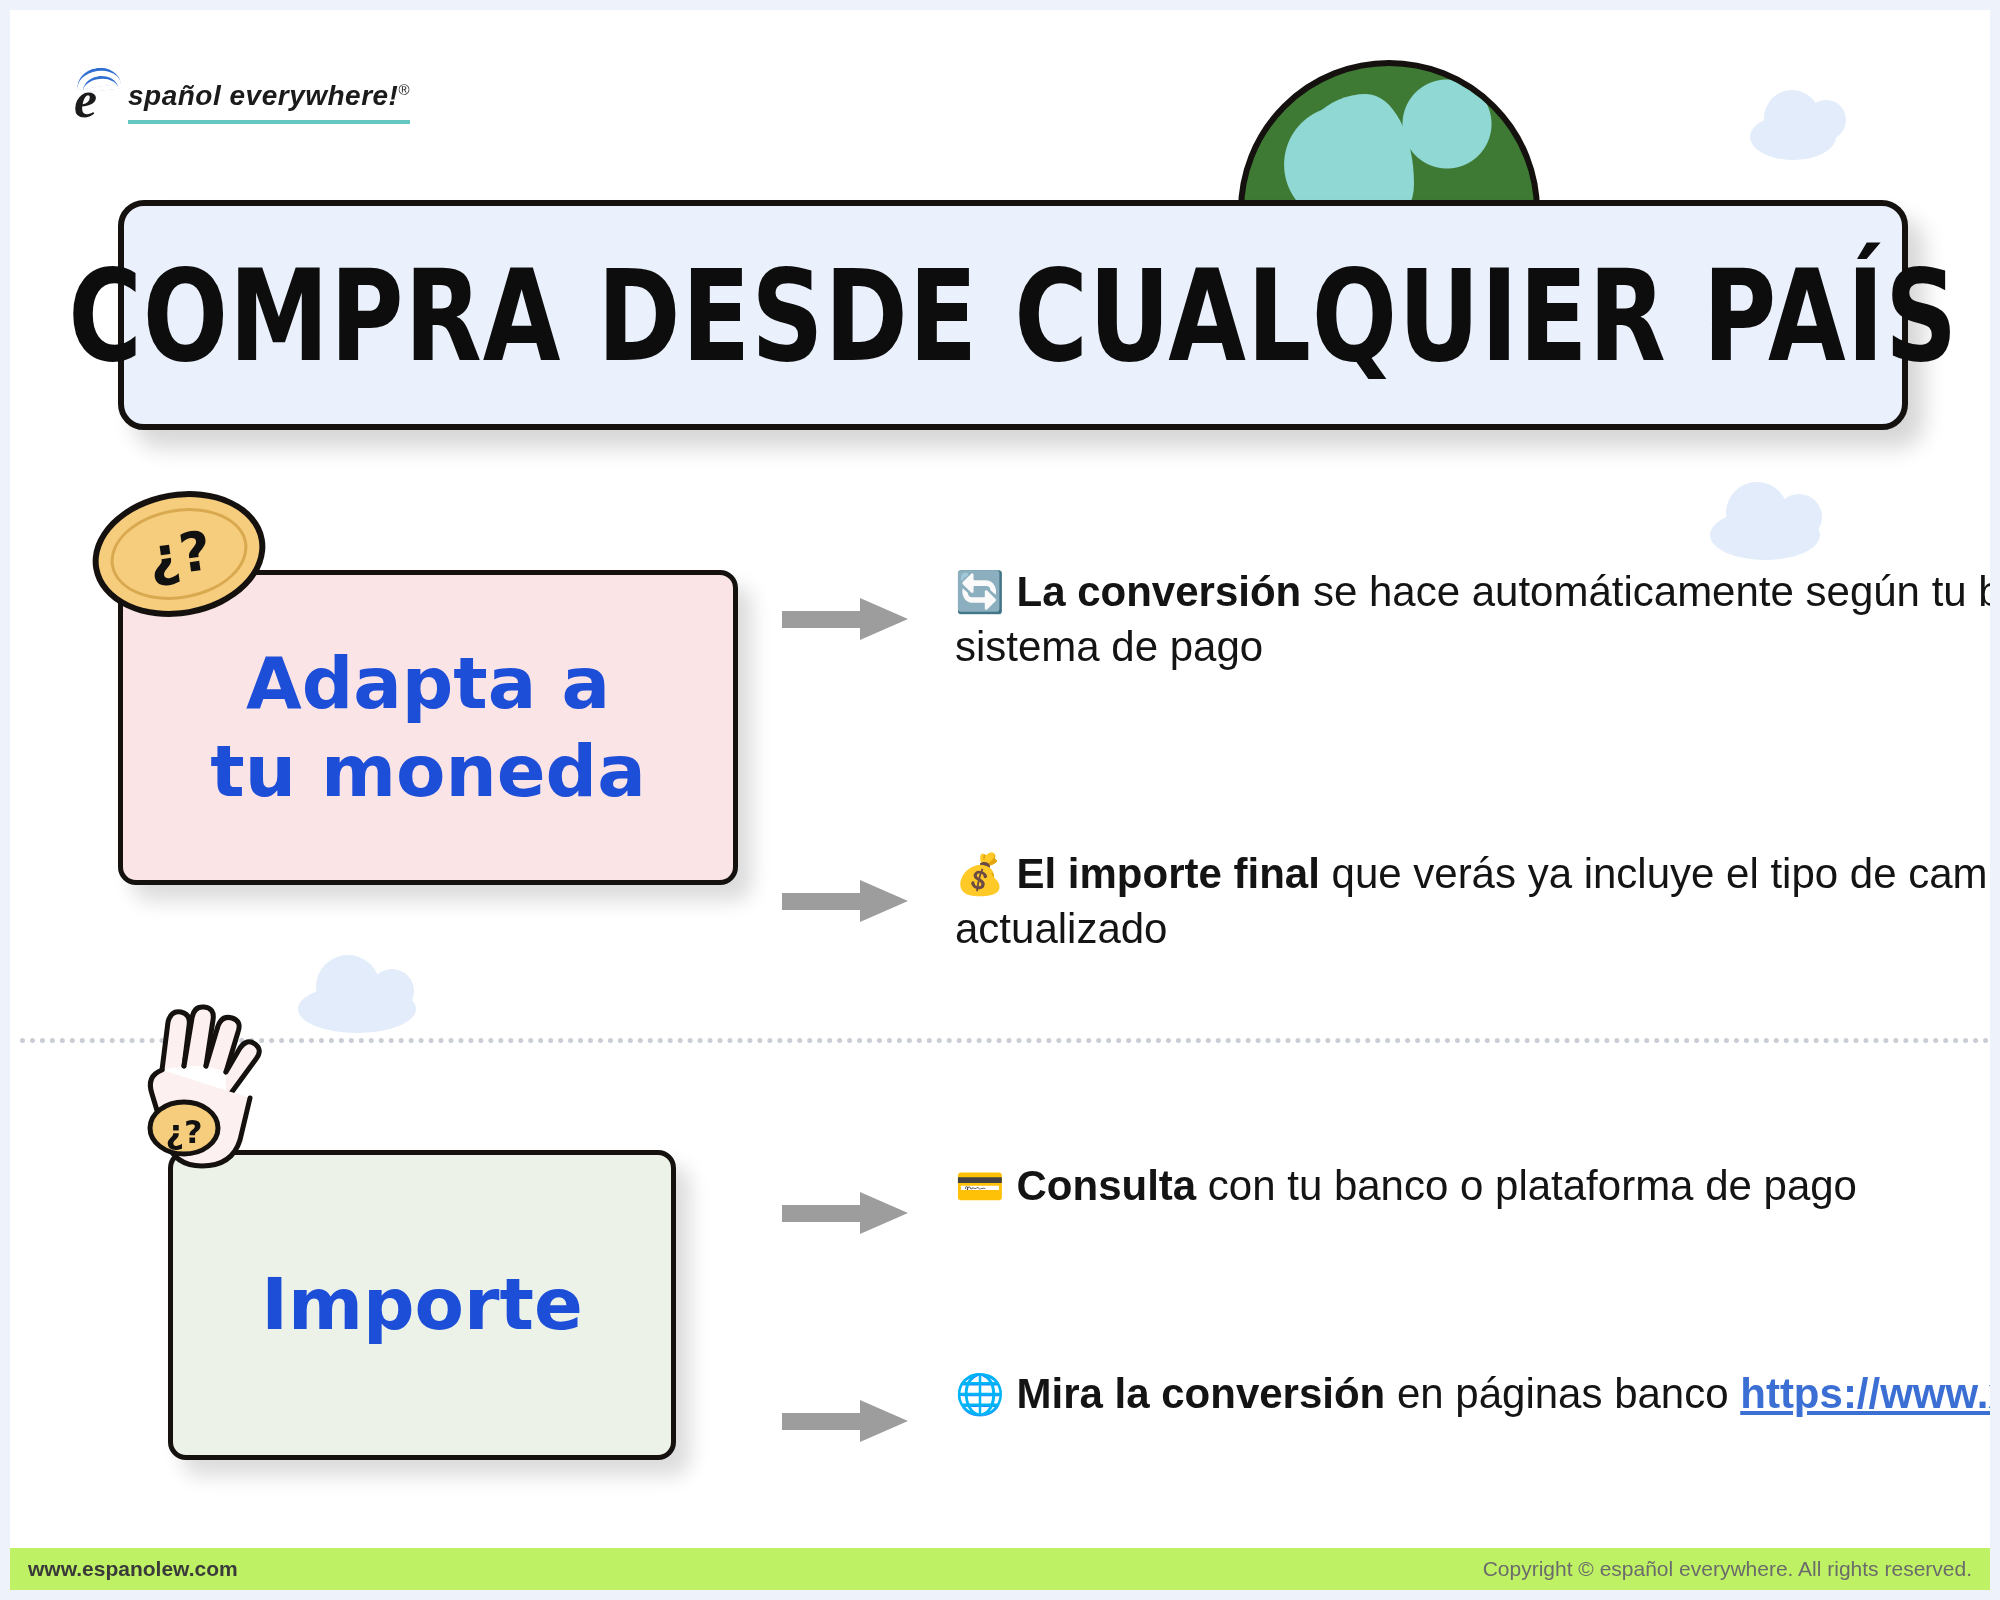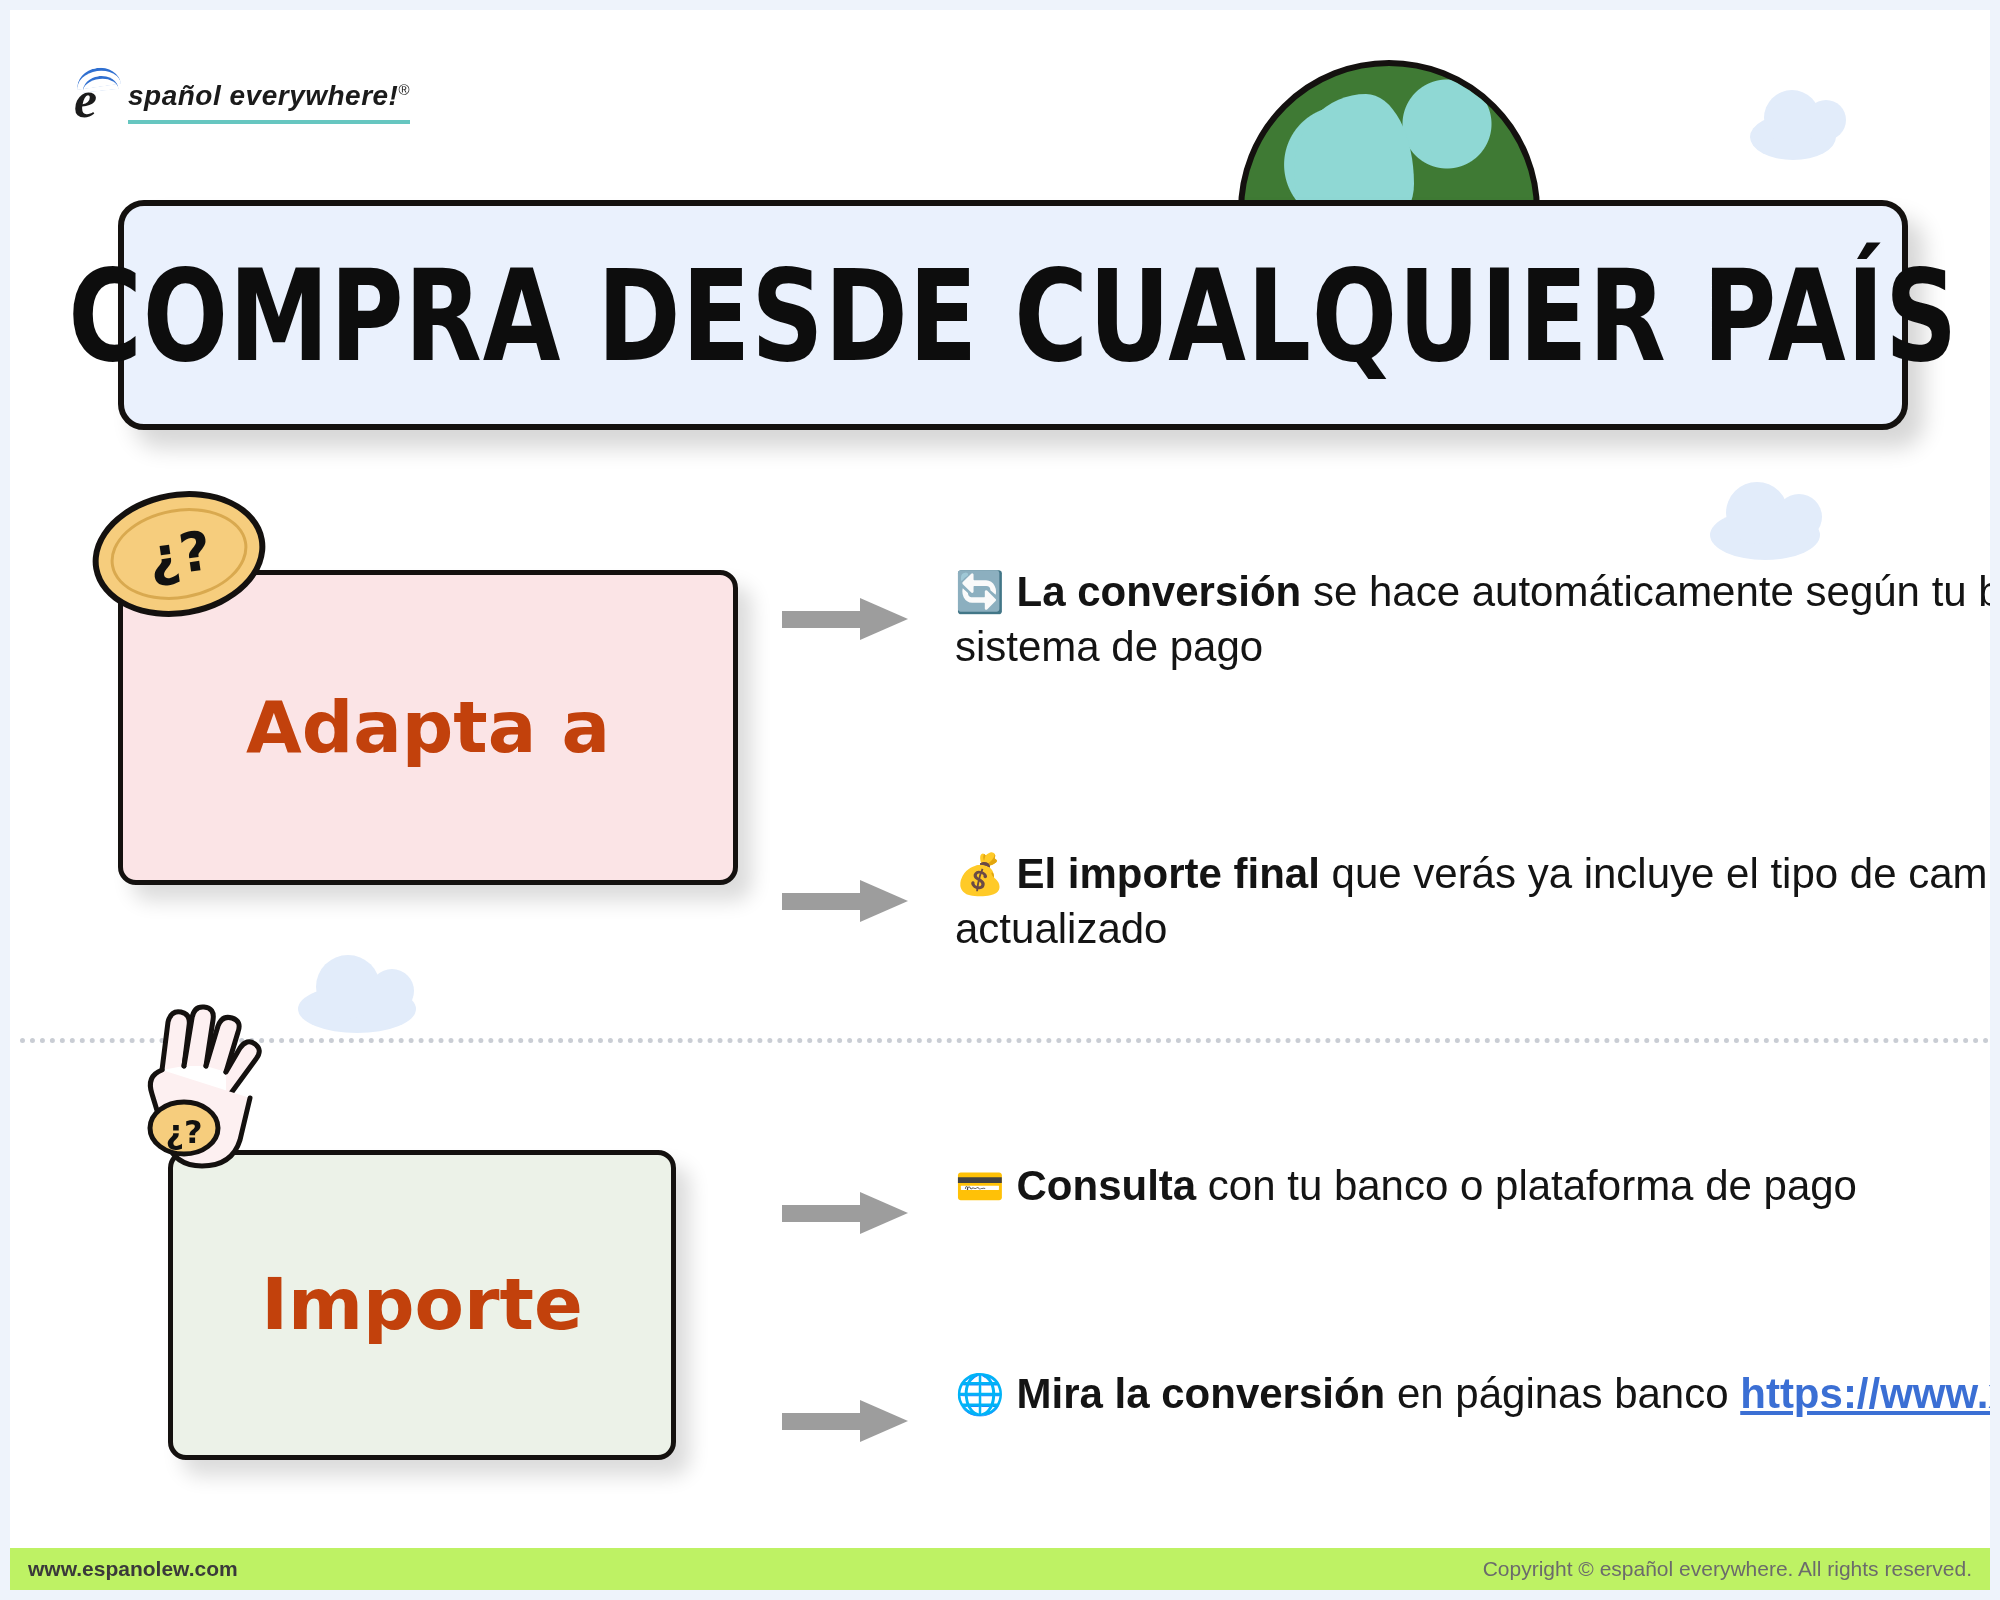--- a/index.html
+++ b/index.html
@@ -187,7 +187,7 @@
     font-family: "DejaVu Sans", sans-serif;
     font-weight: bold;
     font-size: 72px;
-    color: #c2410c;
+    color: #1d4ed8;
     line-height: 1.22;
     text-align: center;
   }

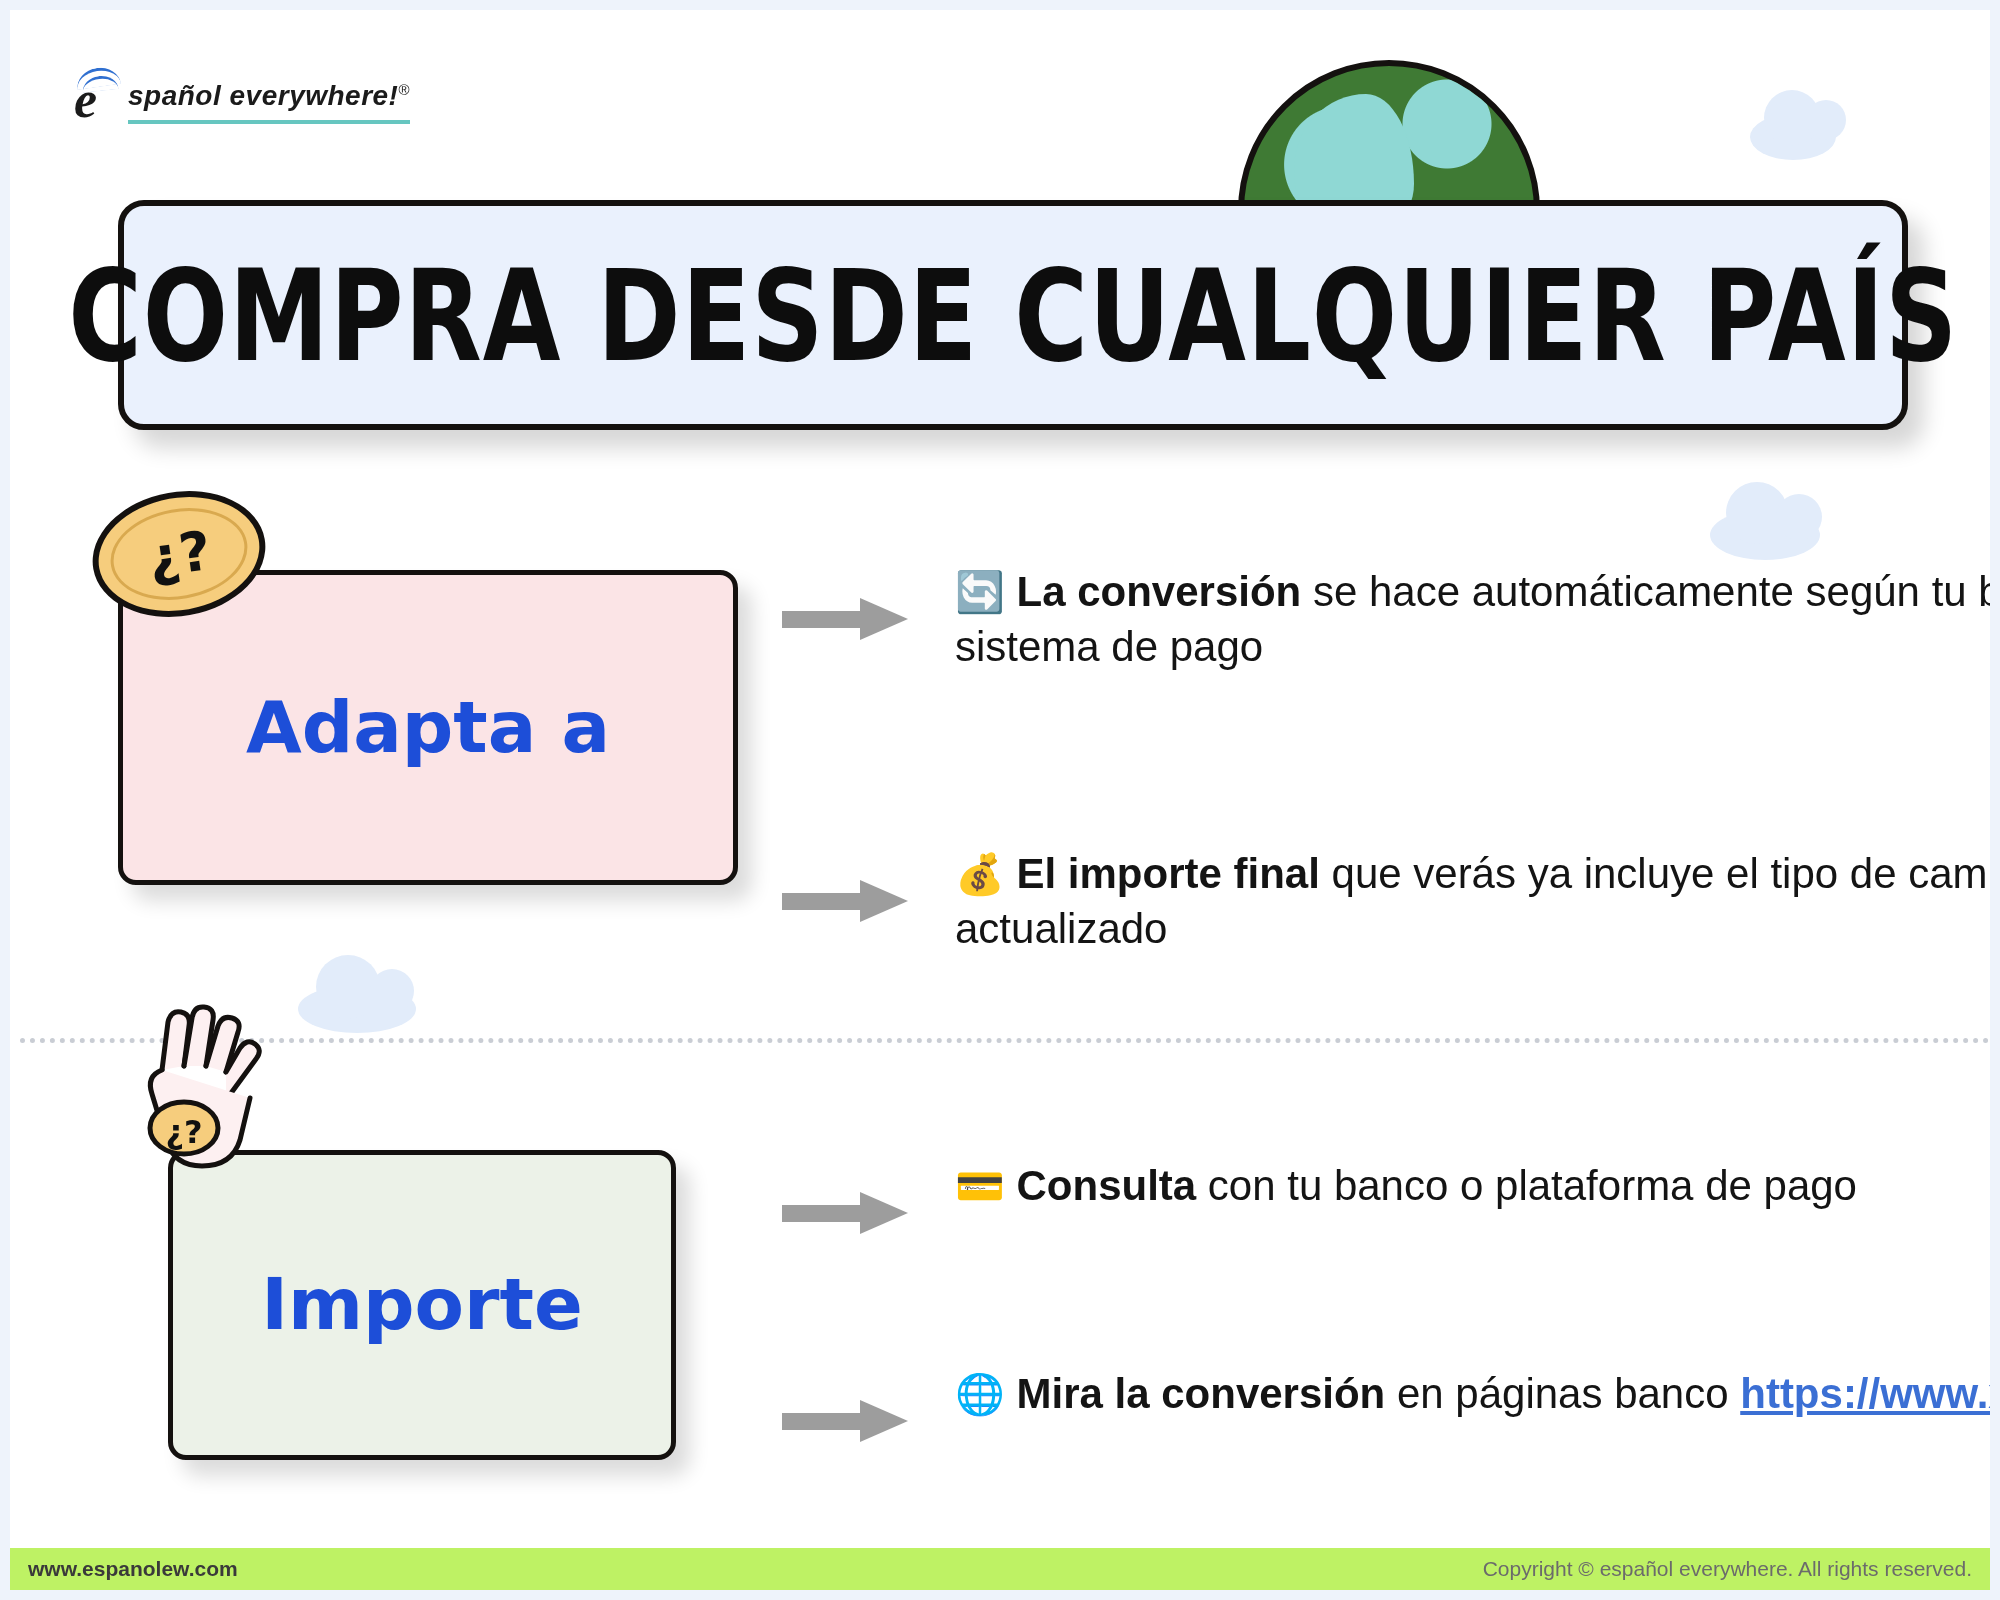--- a/index.html
+++ b/index.html
@@ -338,6 +338,7 @@
 
     <div class="label-box box-pink">
       <div class="lbl-line">Adapta a</div>
+      <div class="lbl-line">tu moneda</div>
     </div>
 
     <div class="arrow" style="left:772px; top:48px;">

